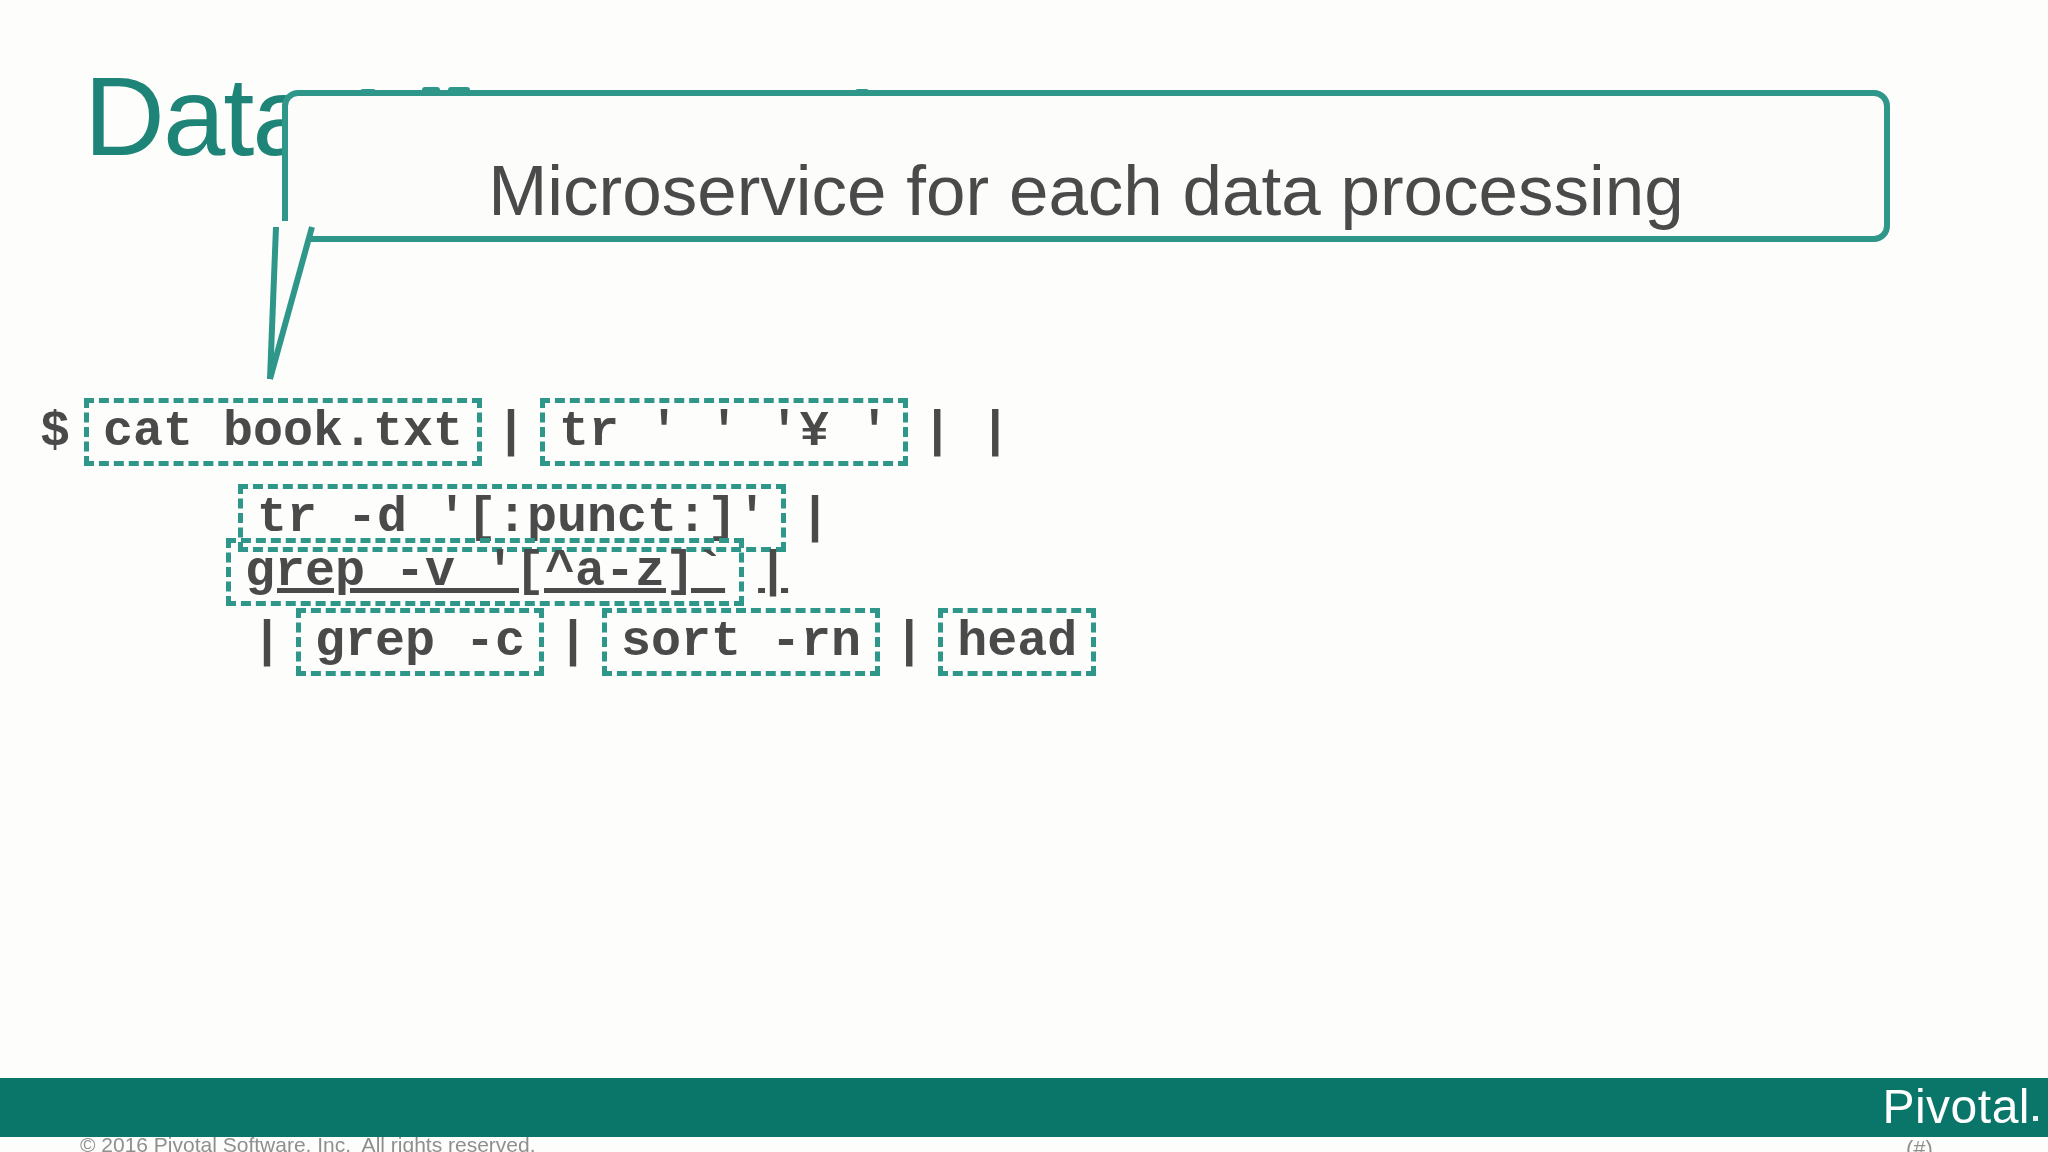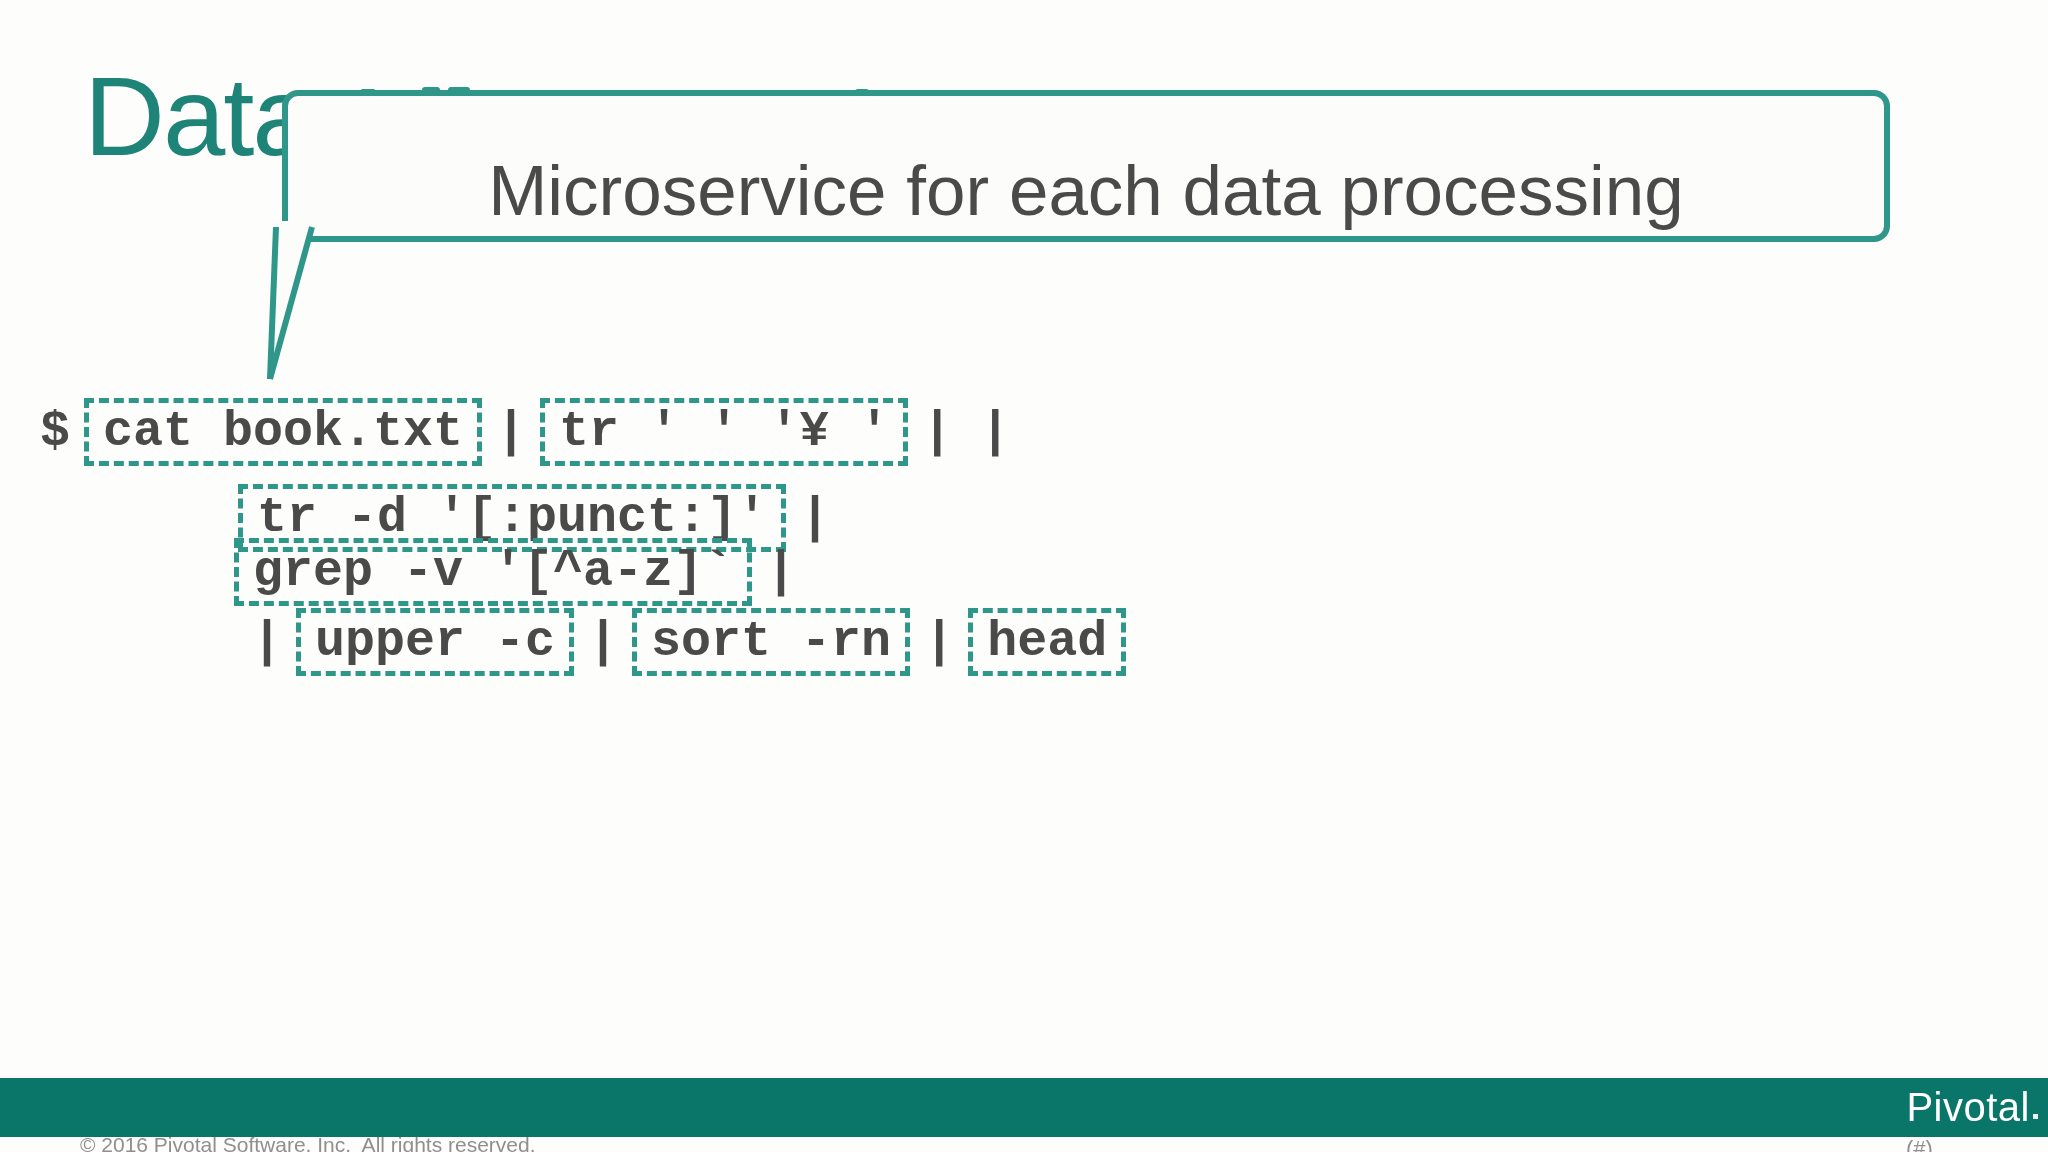--- a/index.html
+++ b/index.html
@@ -81,7 +81,7 @@
   }
   #cmd-row-1 { left: 26px;  top: 398px; }
   #cmd-row-2 { left: 238px; top: 484px; }
-  #cmd-row-3 { left: 234px; top: 538px; }
+  #cmd-row-3 { left: 226px; top: 538px; text-decoration: underline; }
   #cmd-row-4 { left: 238px; top: 608px; }
 
   .boxed {

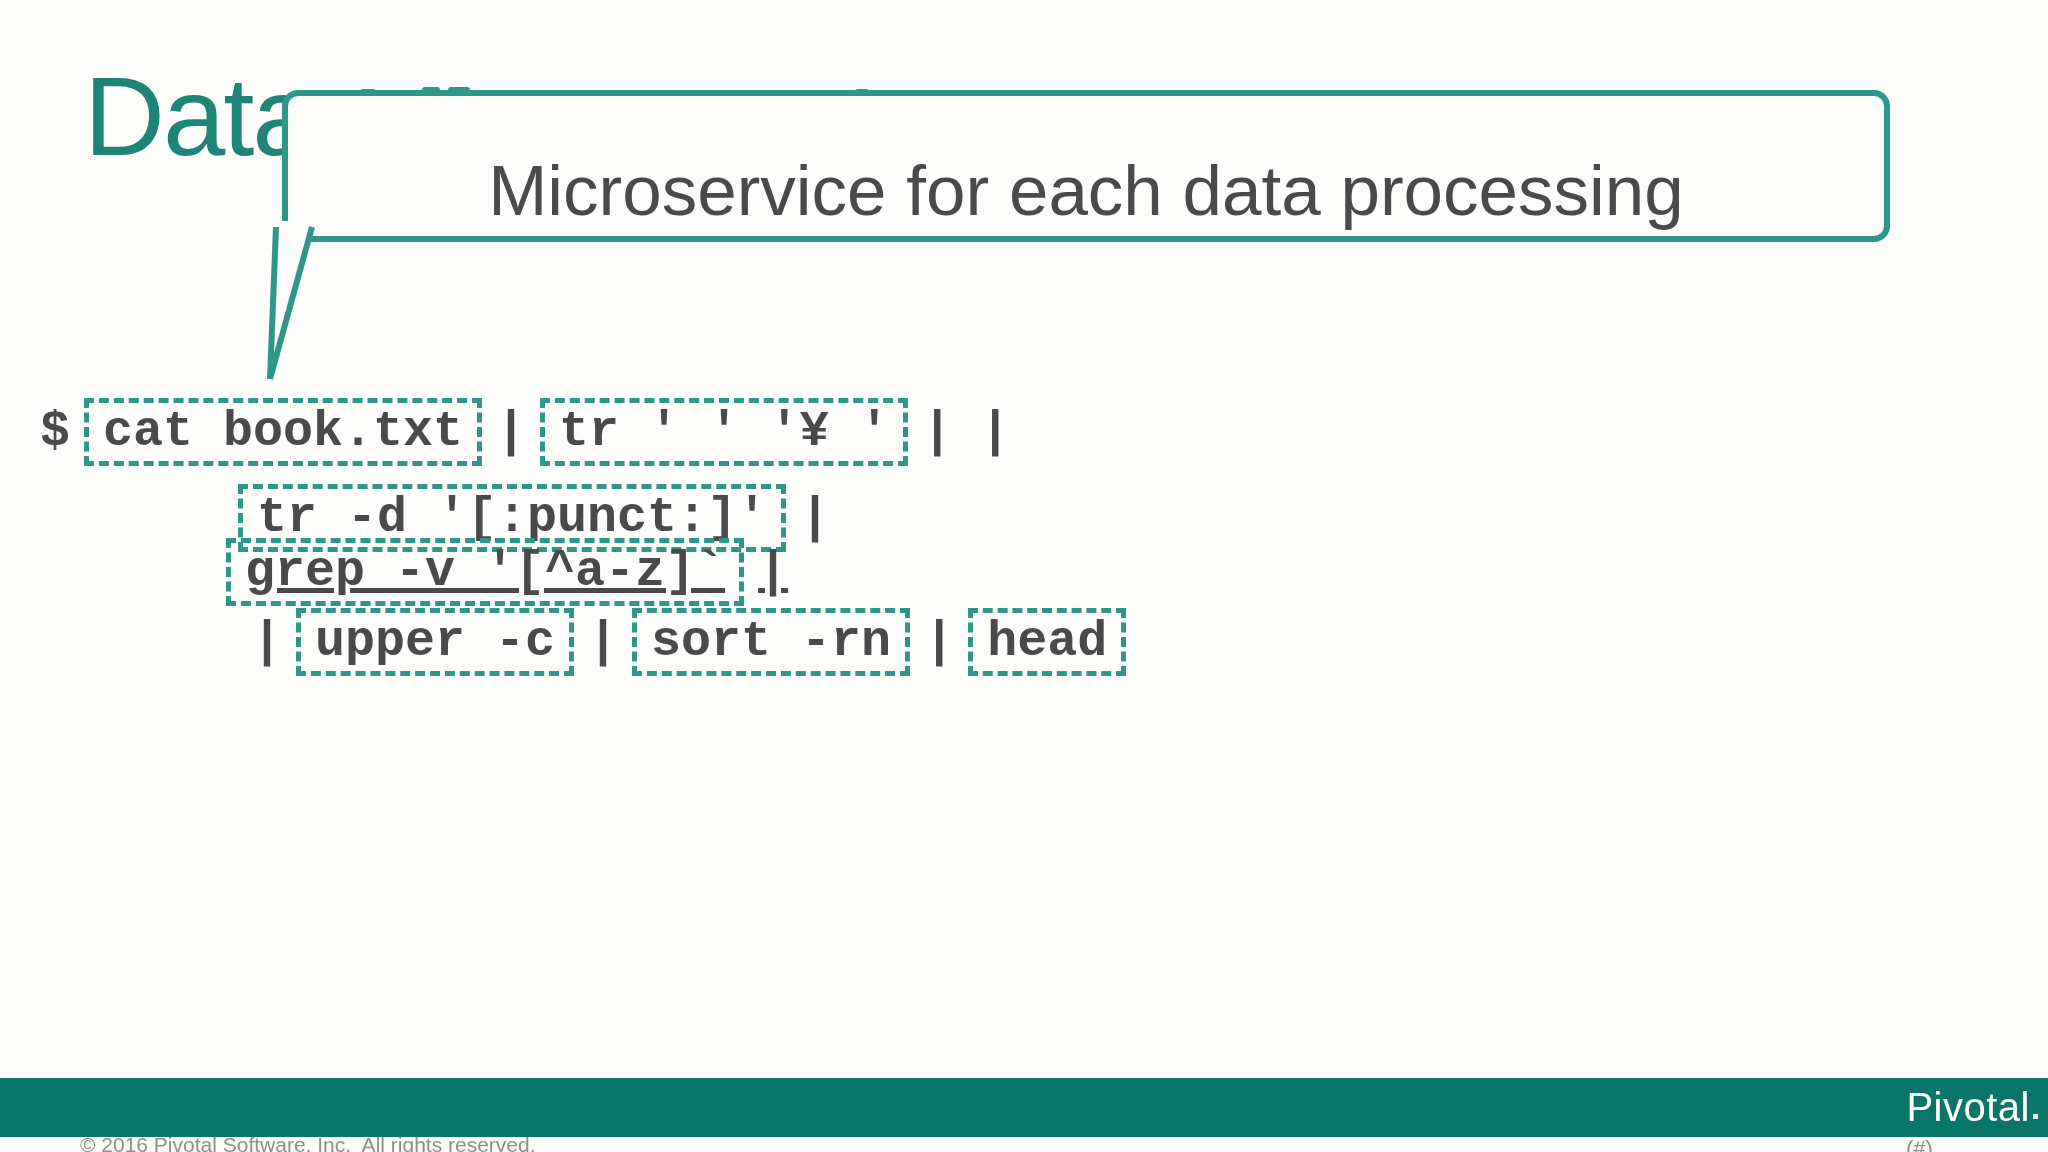--- a/index.html
+++ b/index.html
@@ -186,7 +186,7 @@
 
   <div id="cmd-row-4" class="cmd-row">
     <span class="plain">|</span>
-    <span class="boxed">upper -c</span>
+    <span class="boxed">grep -c</span>
     <span class="plain">|</span>
     <span class="boxed">sort -rn</span>
     <span class="plain">|</span>

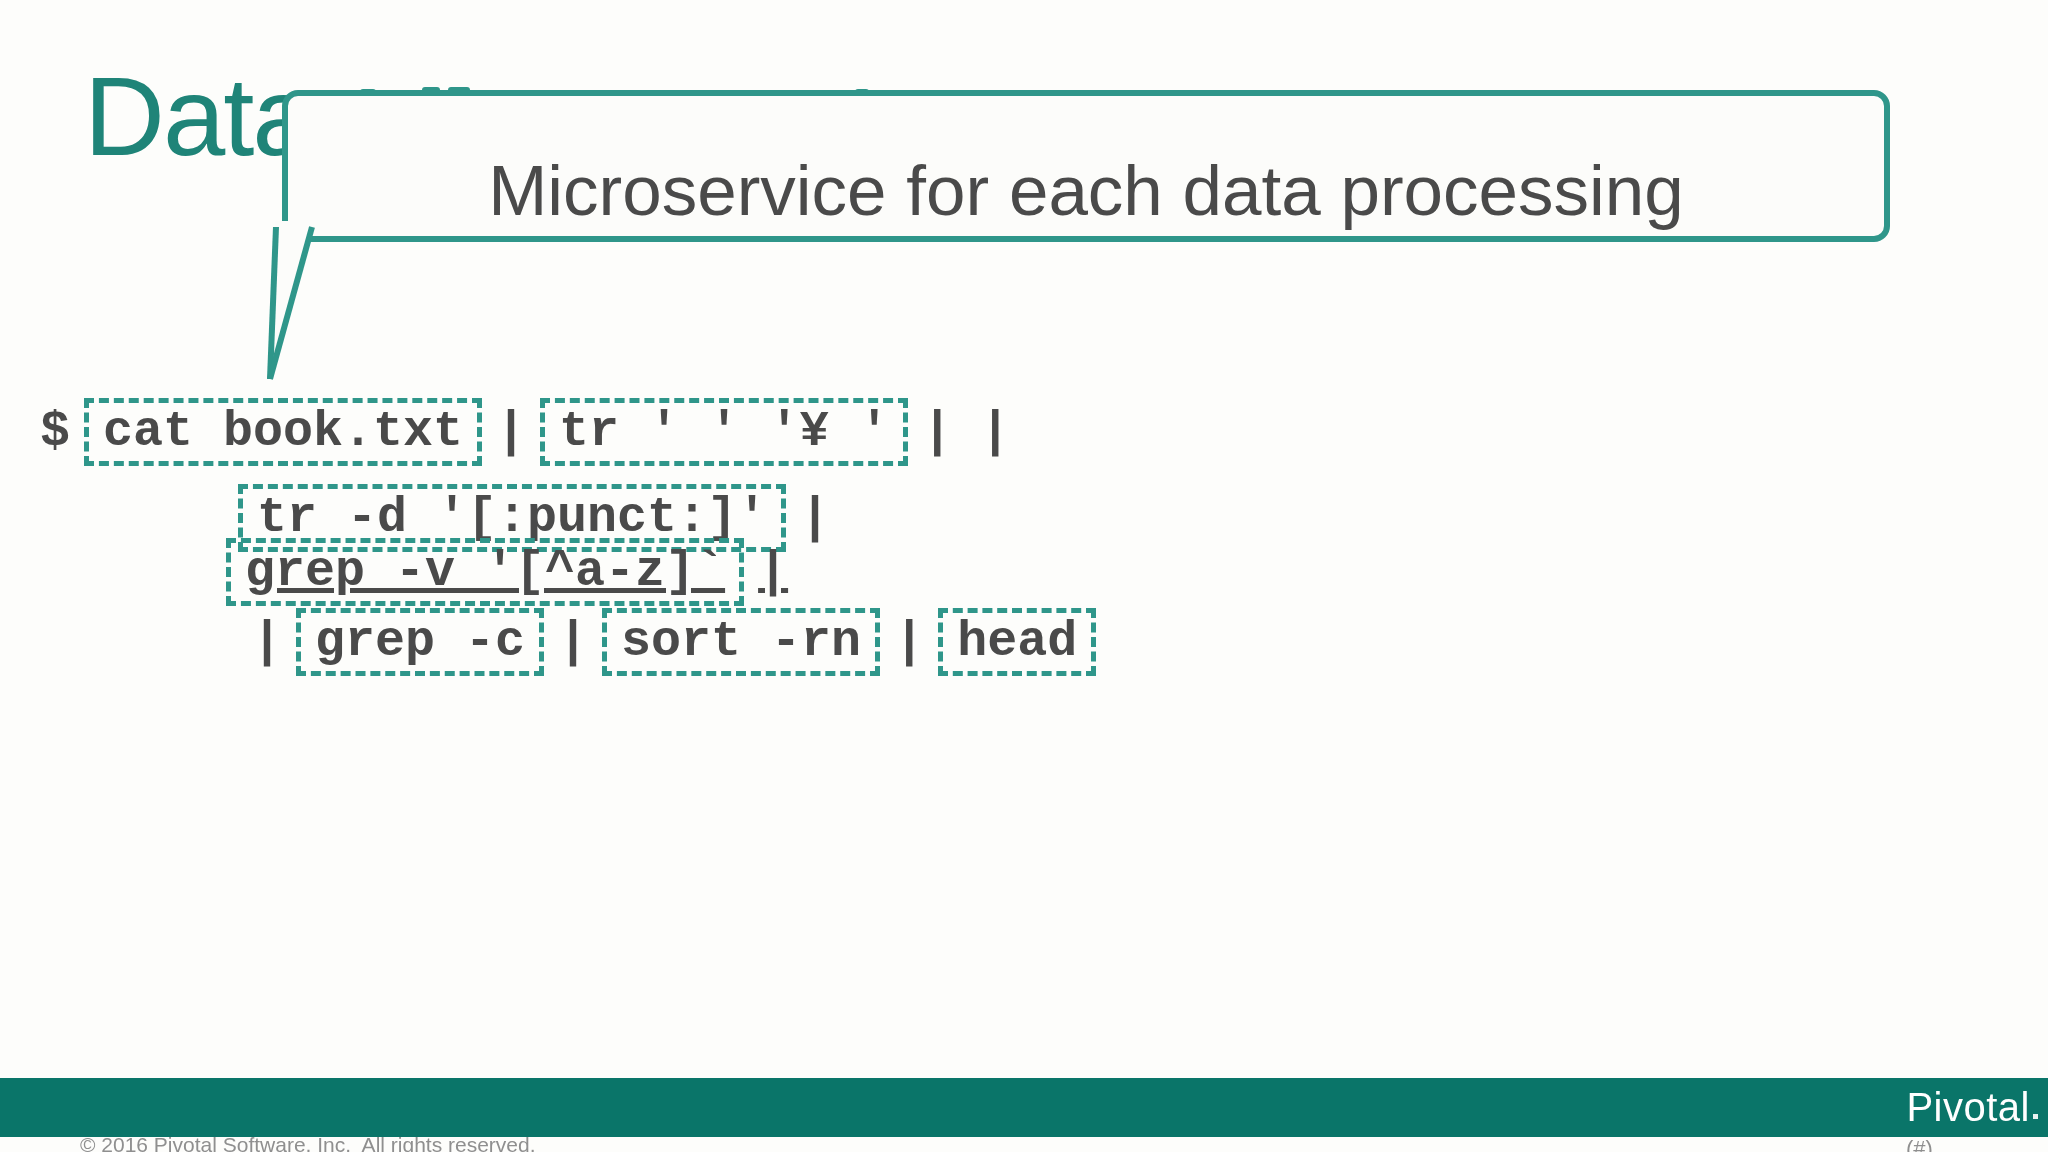--- a/index.html
+++ b/index.html
@@ -113,7 +113,7 @@
     right: 10px;
     top: 3px;
     color: #ffffff;
-    font-size: 40px;
+    font-size: 48px;
     font-weight: 400;
     letter-spacing: 0.5px;
     line-height: 52px;

